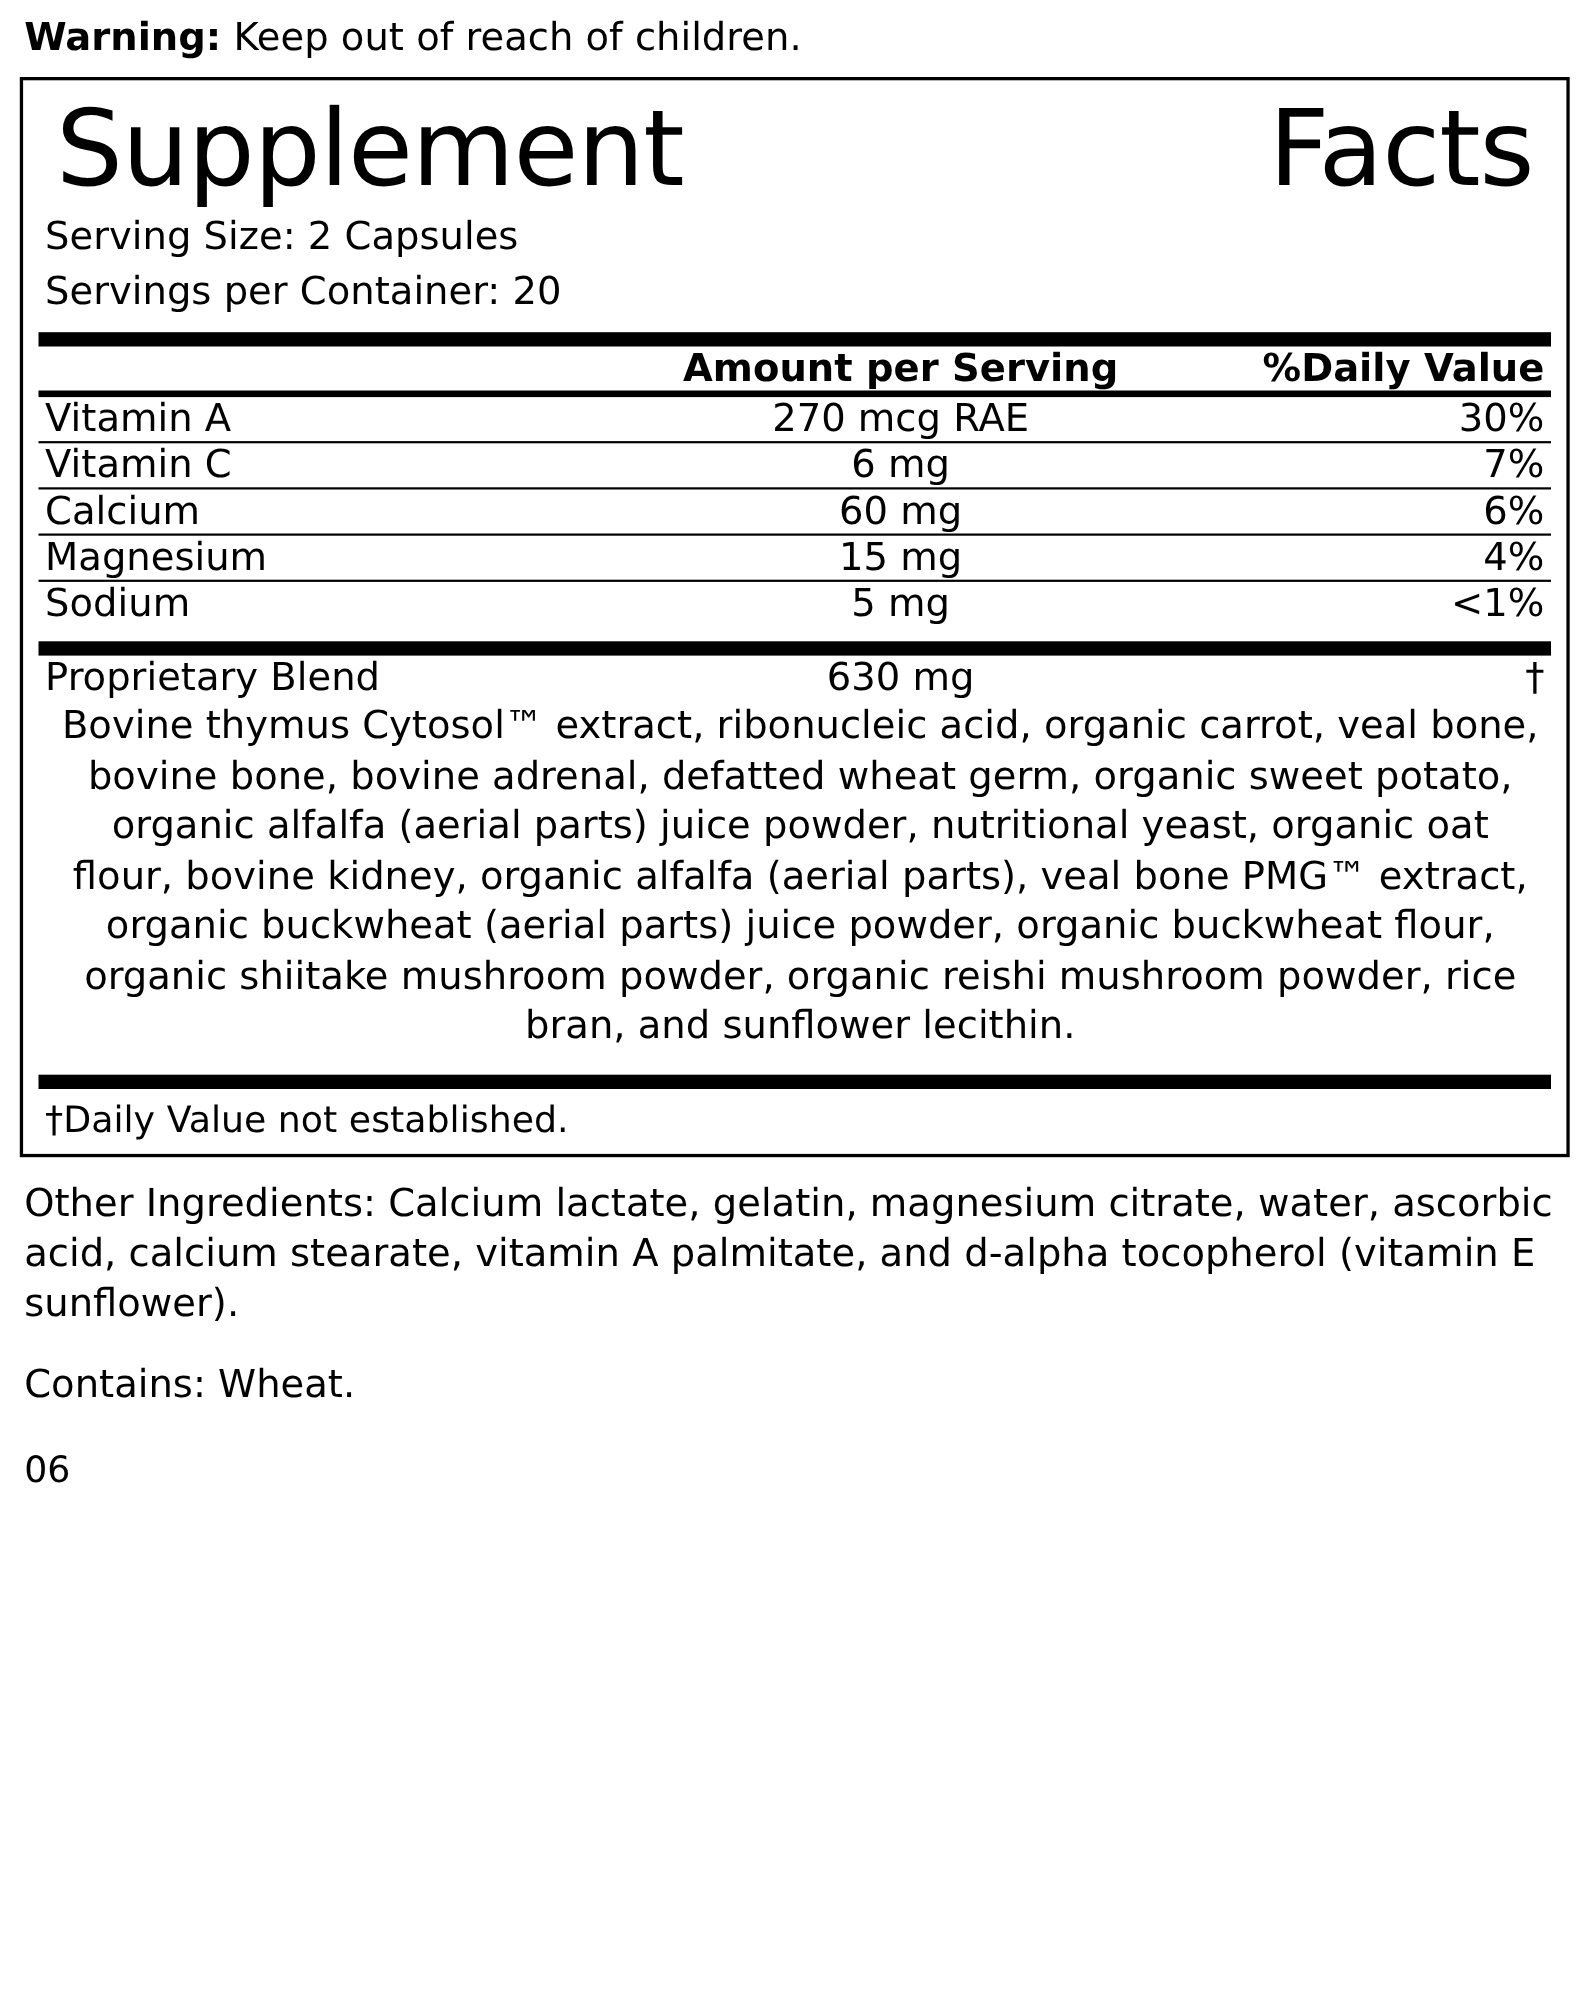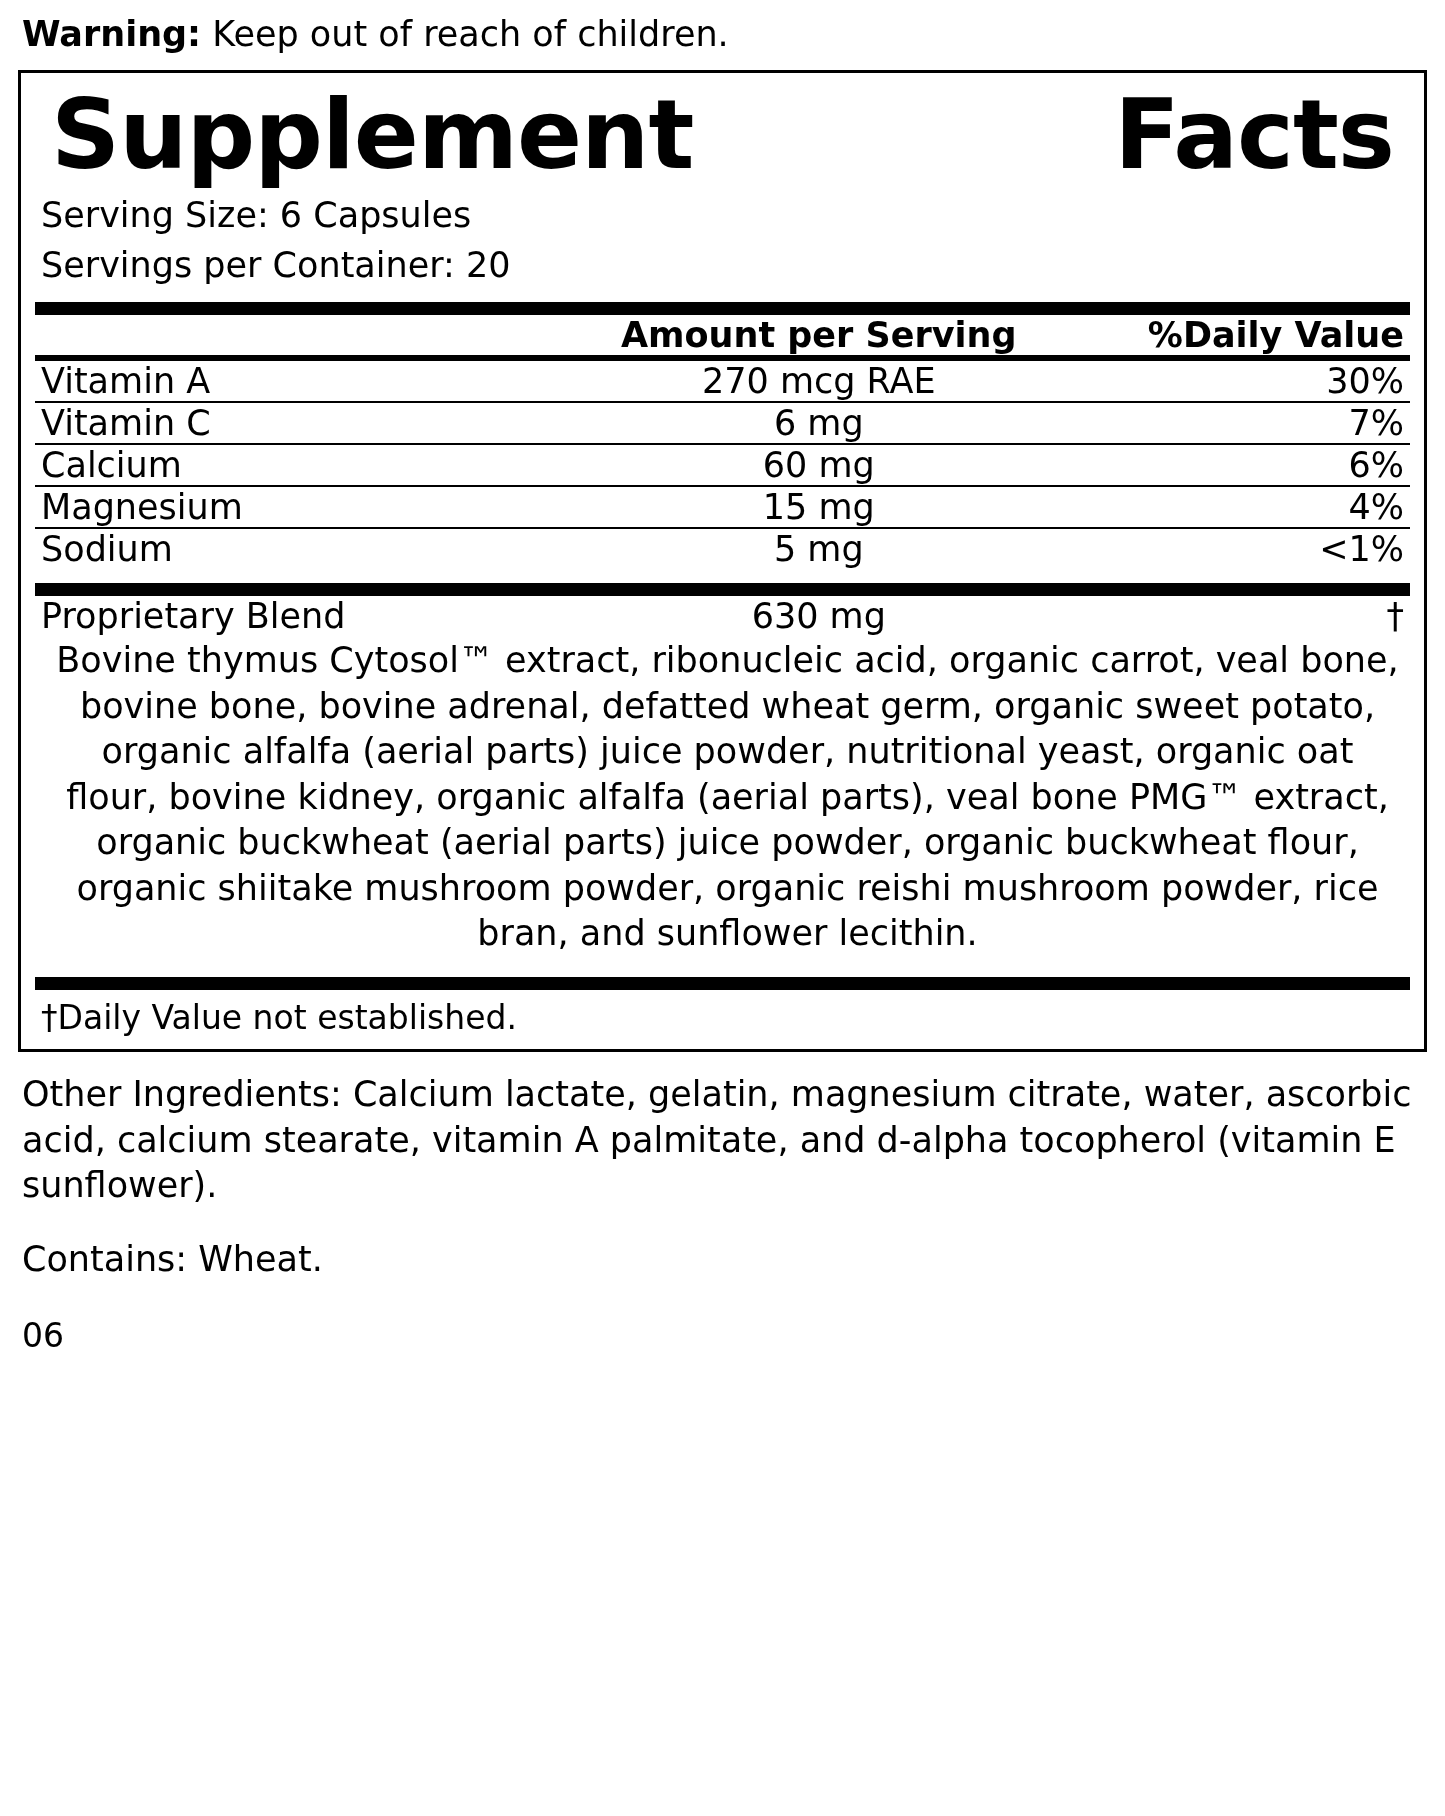--- a/index.html
+++ b/index.html
@@ -40,7 +40,7 @@
 
   .sf-title {
     font-family: "DejaVu Sans", "Liberation Sans", sans-serif;
-    font-weight: 700;
+    font-weight: 400;
     font-size: 96px;
     line-height: 1.0;
     letter-spacing: -1px;

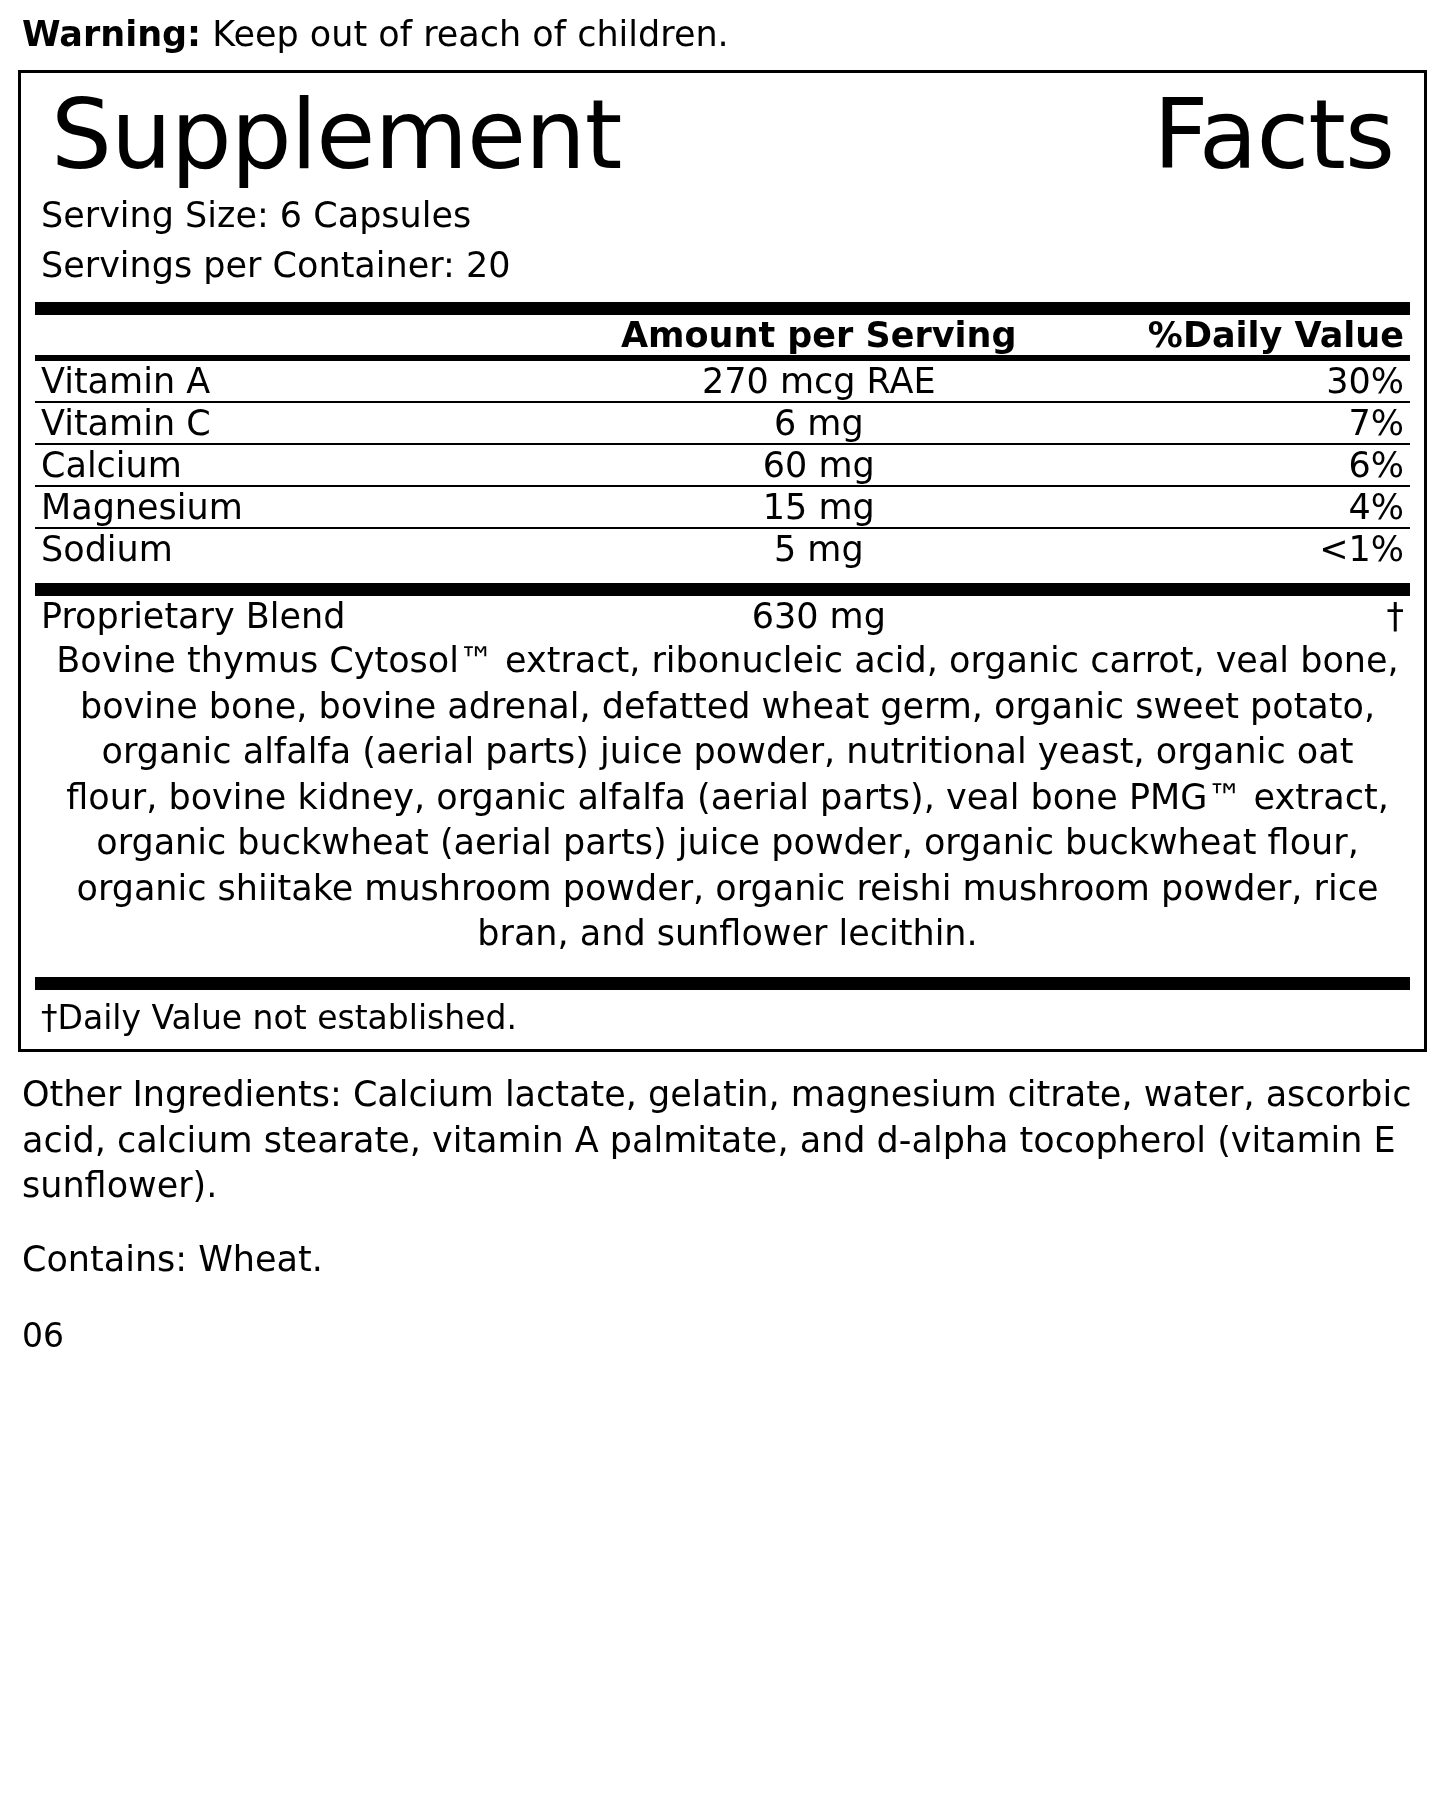--- a/index.html
+++ b/index.html
@@ -153,7 +153,7 @@
       <span>Facts</span>
     </div>
 
-    <div class="sf-serving">Serving Size: 6 Capsules</div>
+    <div class="sf-serving">Serving Size: 2 Capsules</div>
     <div class="sf-serving">Servings per Container: 20</div>
 
     <div class="rule-thick"></div>

